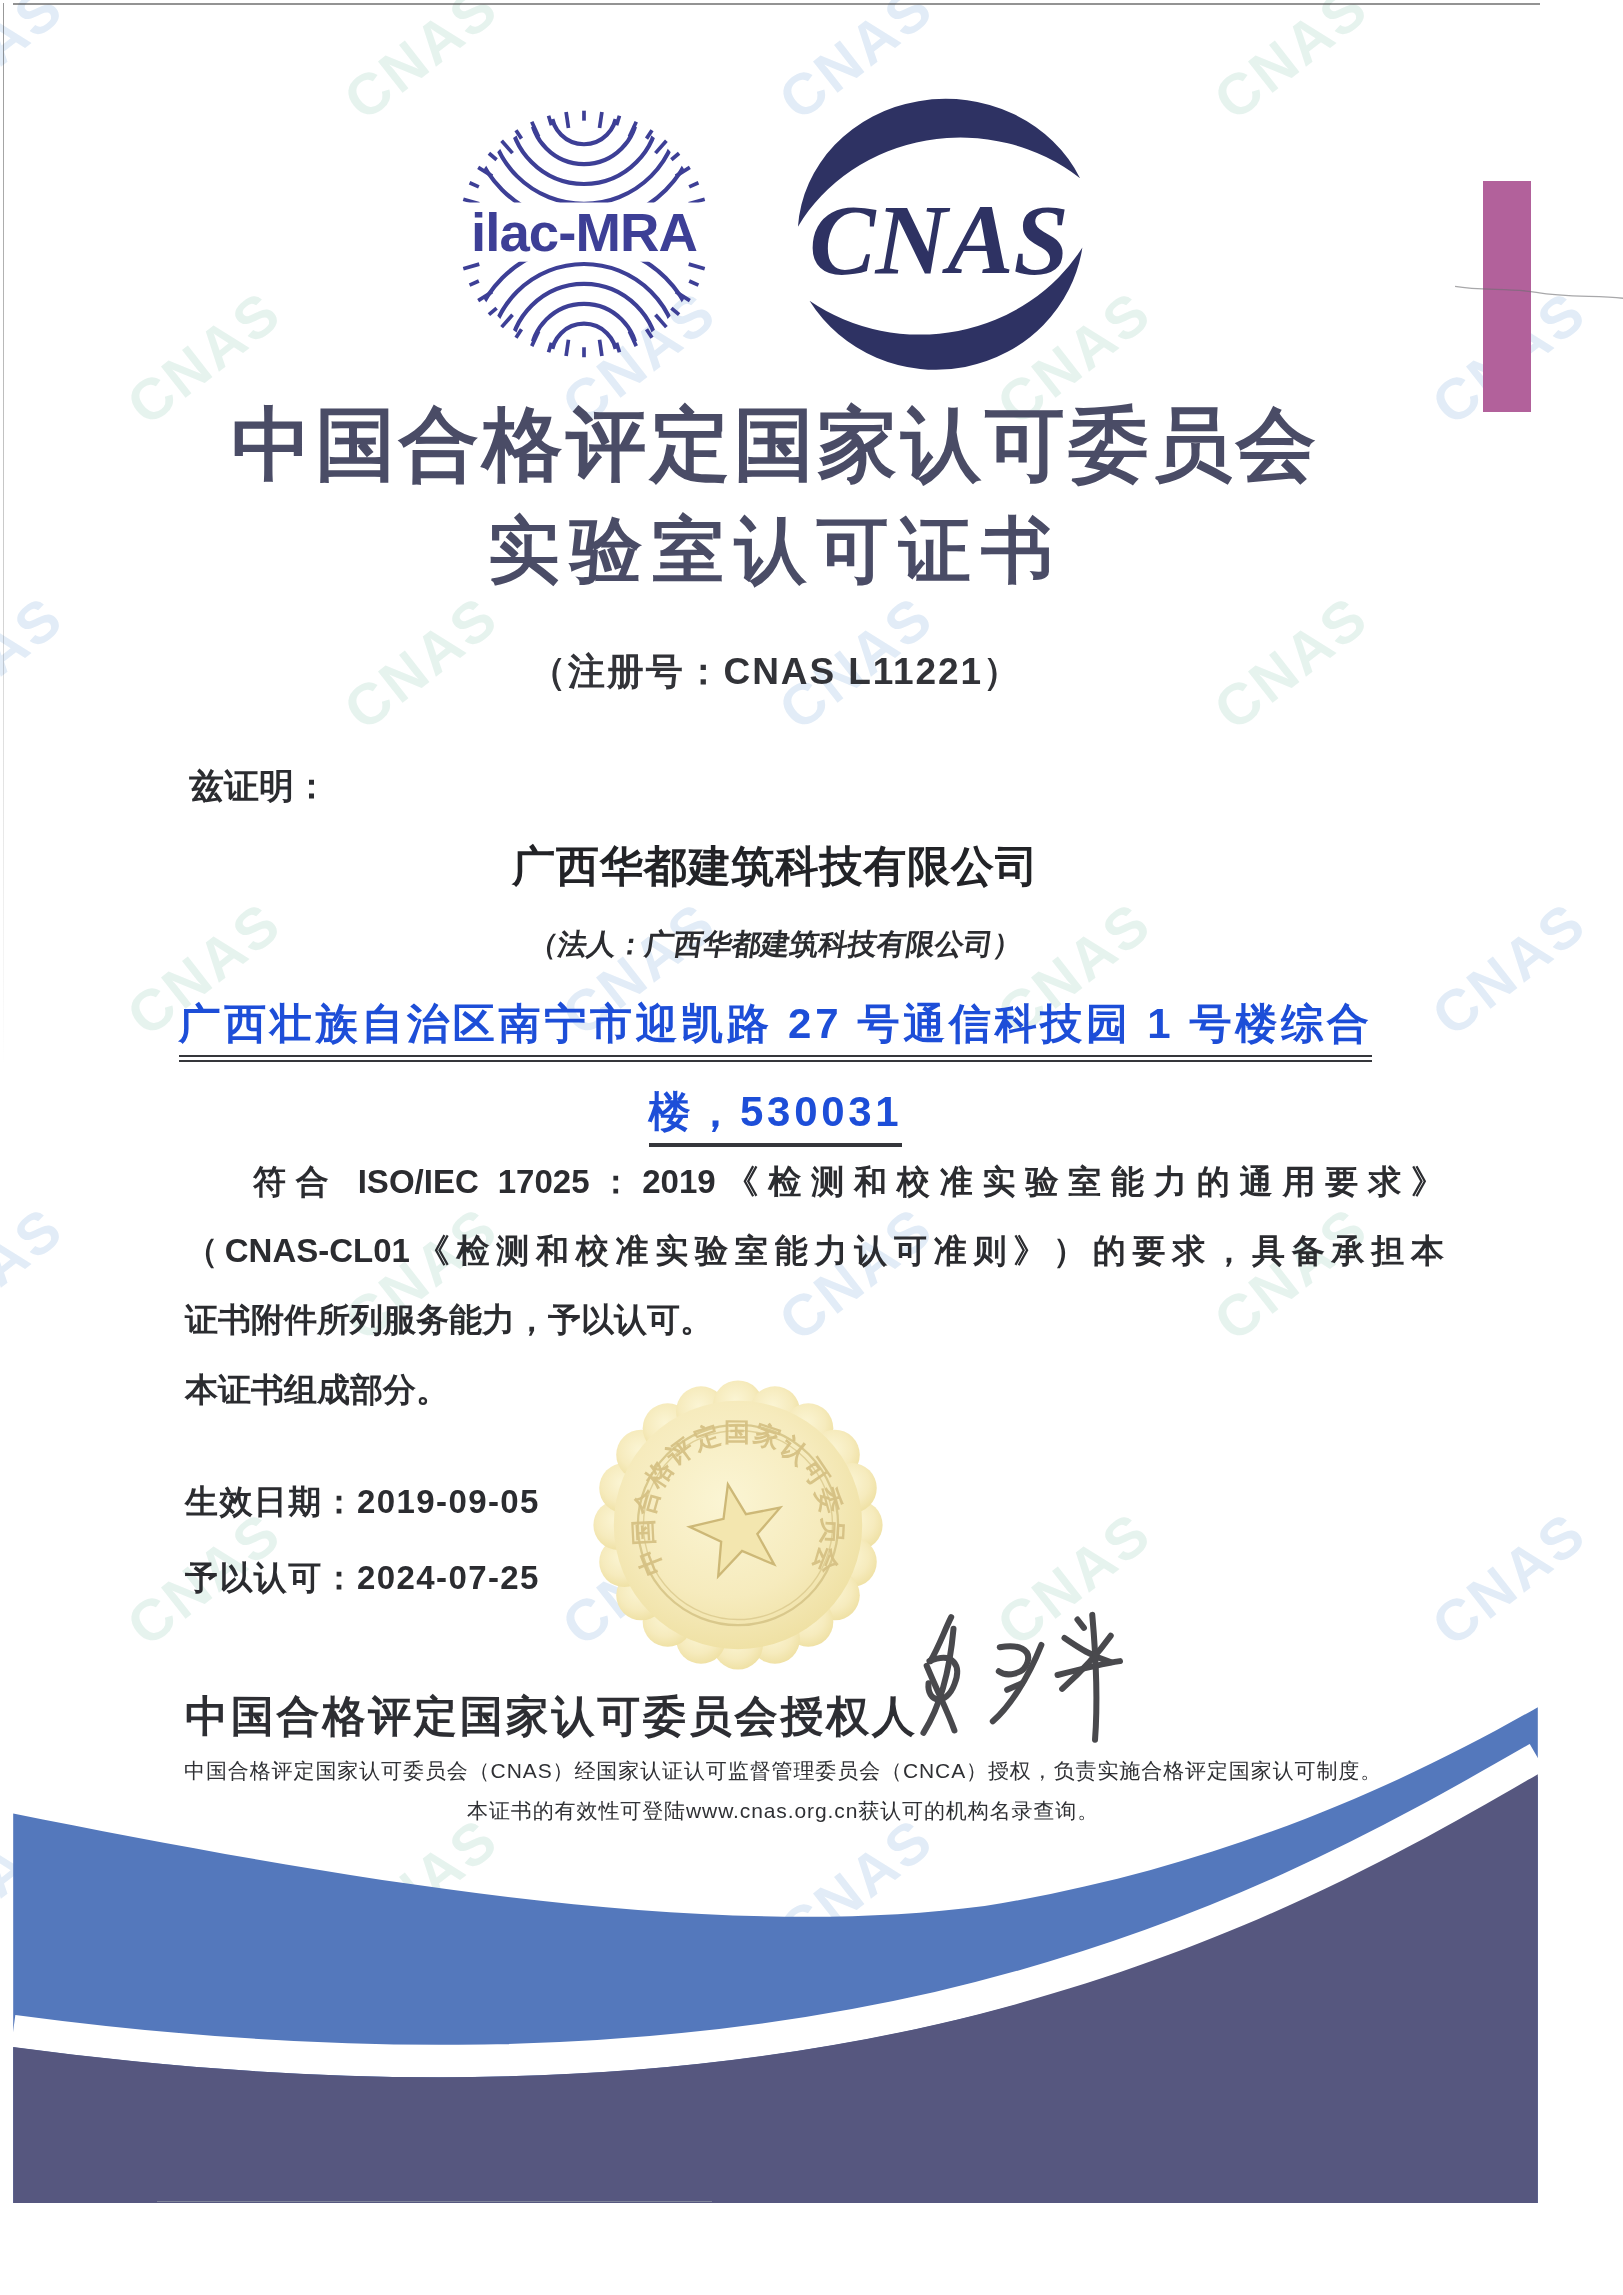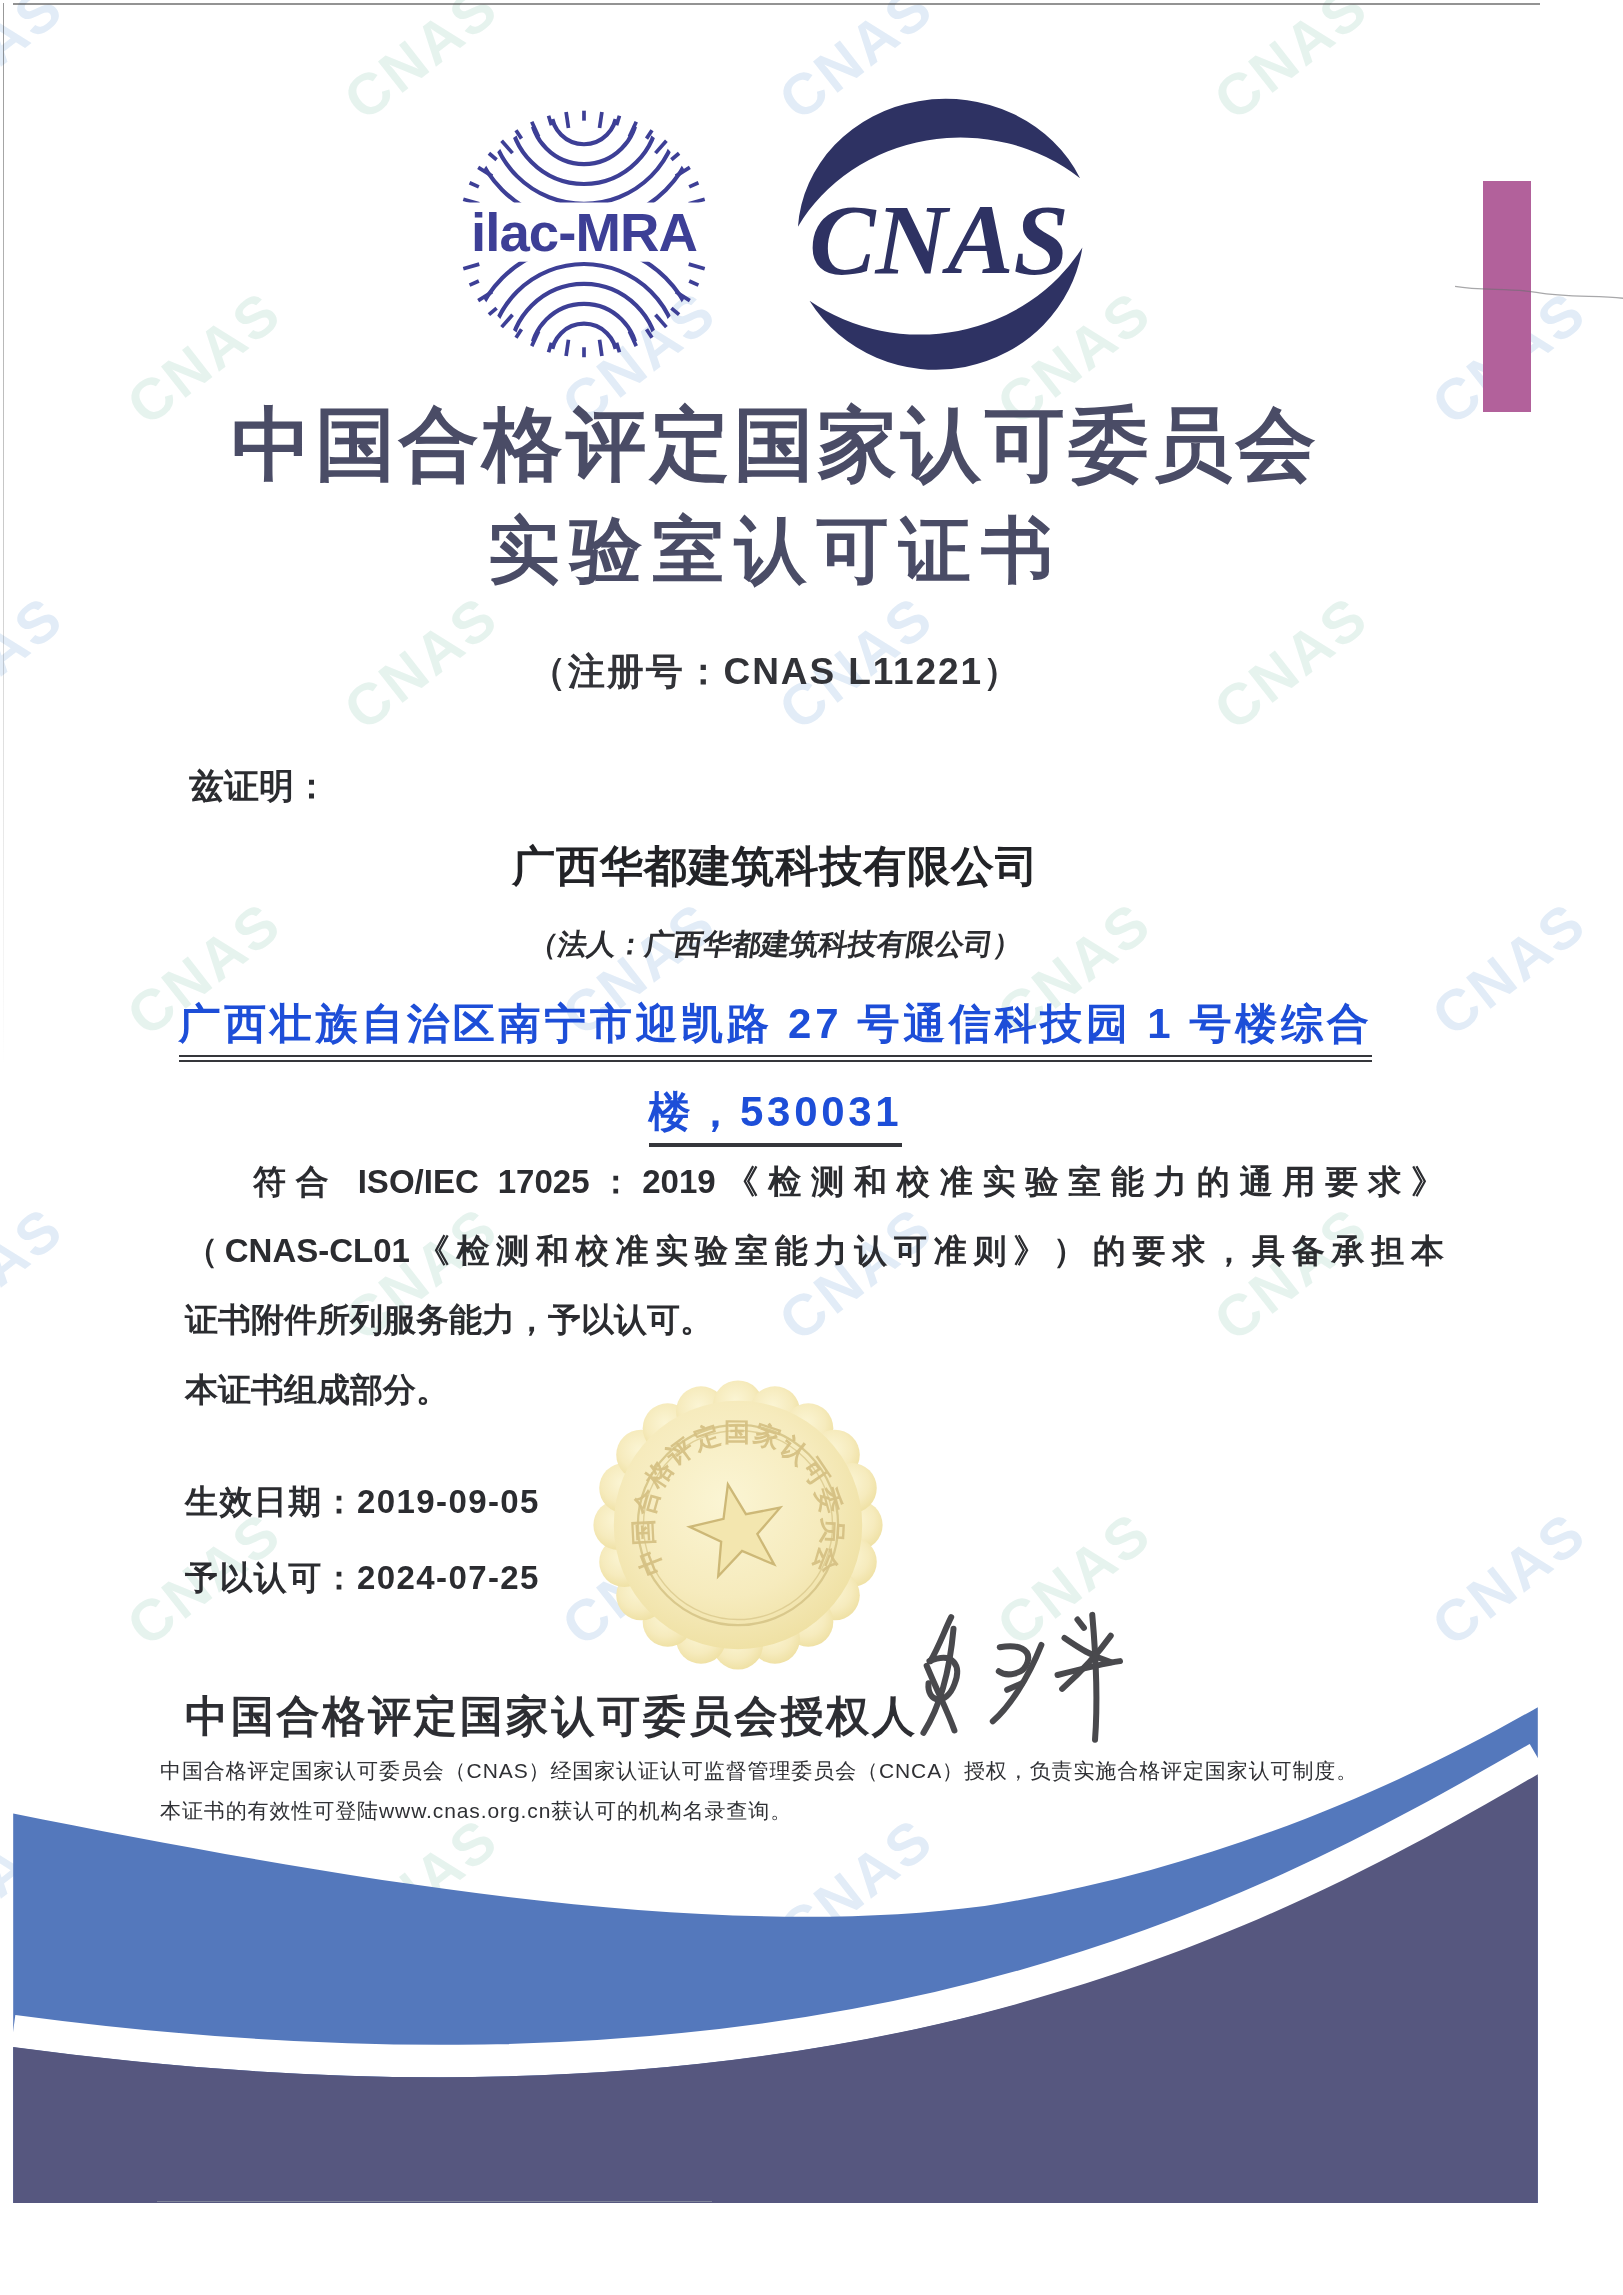--- a/index.html
+++ b/index.html
@@ -51,7 +51,7 @@
   #date-effective{top:1480px;}
   #date-expiry{top:1556px;}
   #authorizer{left:185px;top:1688px;font-size:43px;font-weight:600;letter-spacing:2.8px;z-index:5;color:#2d2e33;}
-  #footer{left:160px;top:1751px;z-index:5;}
+  #footer{left:184px;top:1751px;z-index:5;text-align:center;}
   .footer-line{height:40px;line-height:40px;font-size:21px;font-weight:500;
       letter-spacing:0.9px;color:#2f3034;white-space:nowrap;}
   

